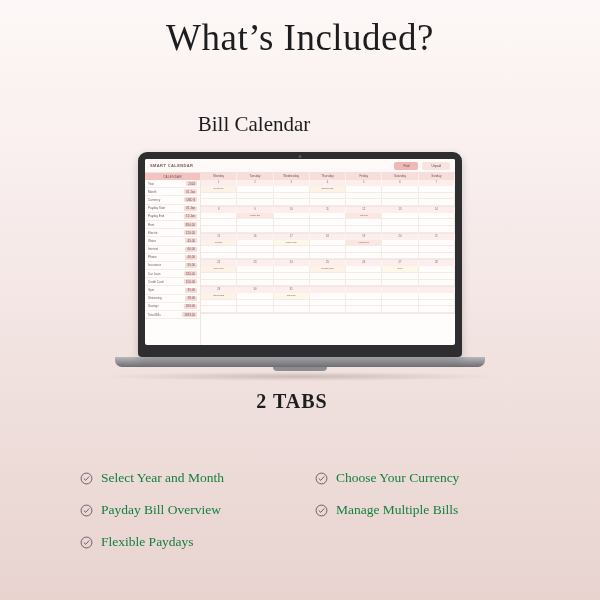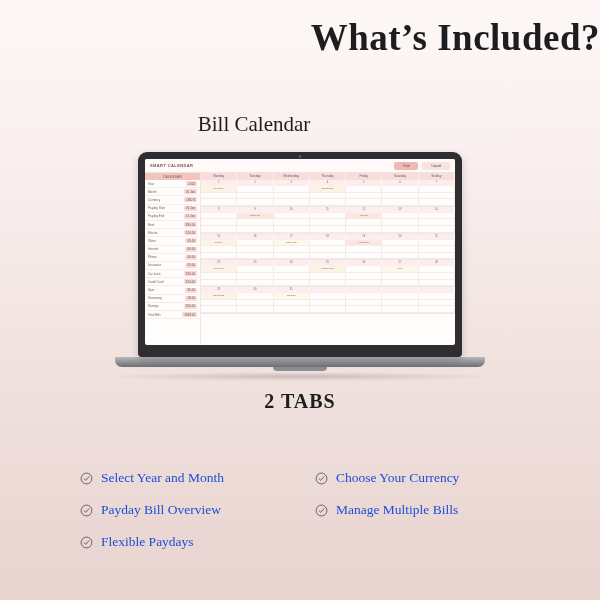--- a/index.html
+++ b/index.html
@@ -21,12 +21,11 @@
     top: 16px;
     left: 0;
     width: 600px;
-    text-align: right;
+    text-align: center;
     font-size: 37px;
     letter-spacing: 0.5px;
     color: #1d1d1f;
     font-family: "Liberation Serif", serif;
-    font-weight: bold;
   }
   .subhead {
     position: absolute;

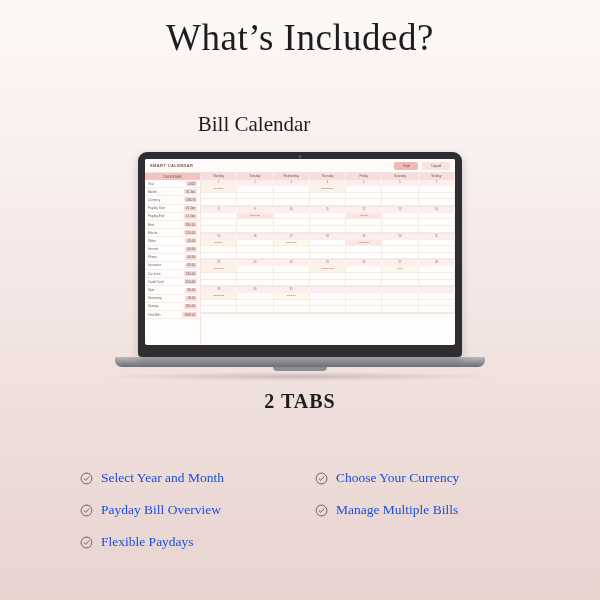--- a/index.html
+++ b/index.html
@@ -39,7 +39,7 @@
   .tabs-label {
     position: absolute;
     top: 390px;
-    left: 8px;
+    left: 0;
     width: 584px;
     text-align: center;
     font-size: 20px;

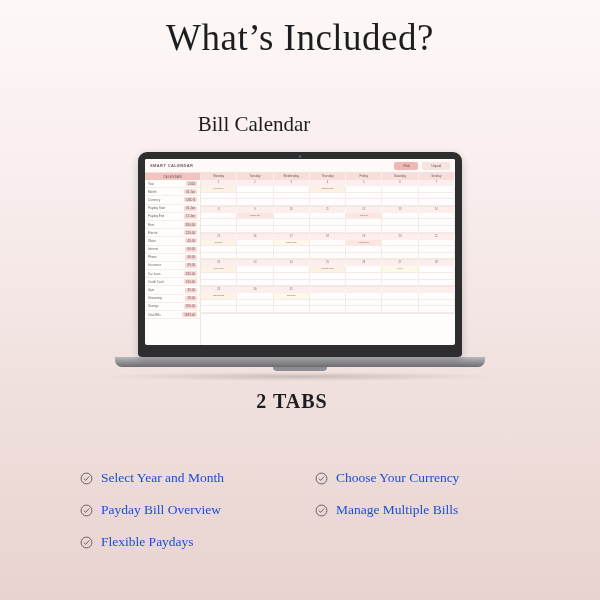--- a/index.html
+++ b/index.html
@@ -227,7 +227,7 @@
     align-items: center;
     gap: 8px;
     font-size: 13.5px;
-    color: #1d4ed8;
+    color: #15803d;
   }
   .check {
     width: 13px;

